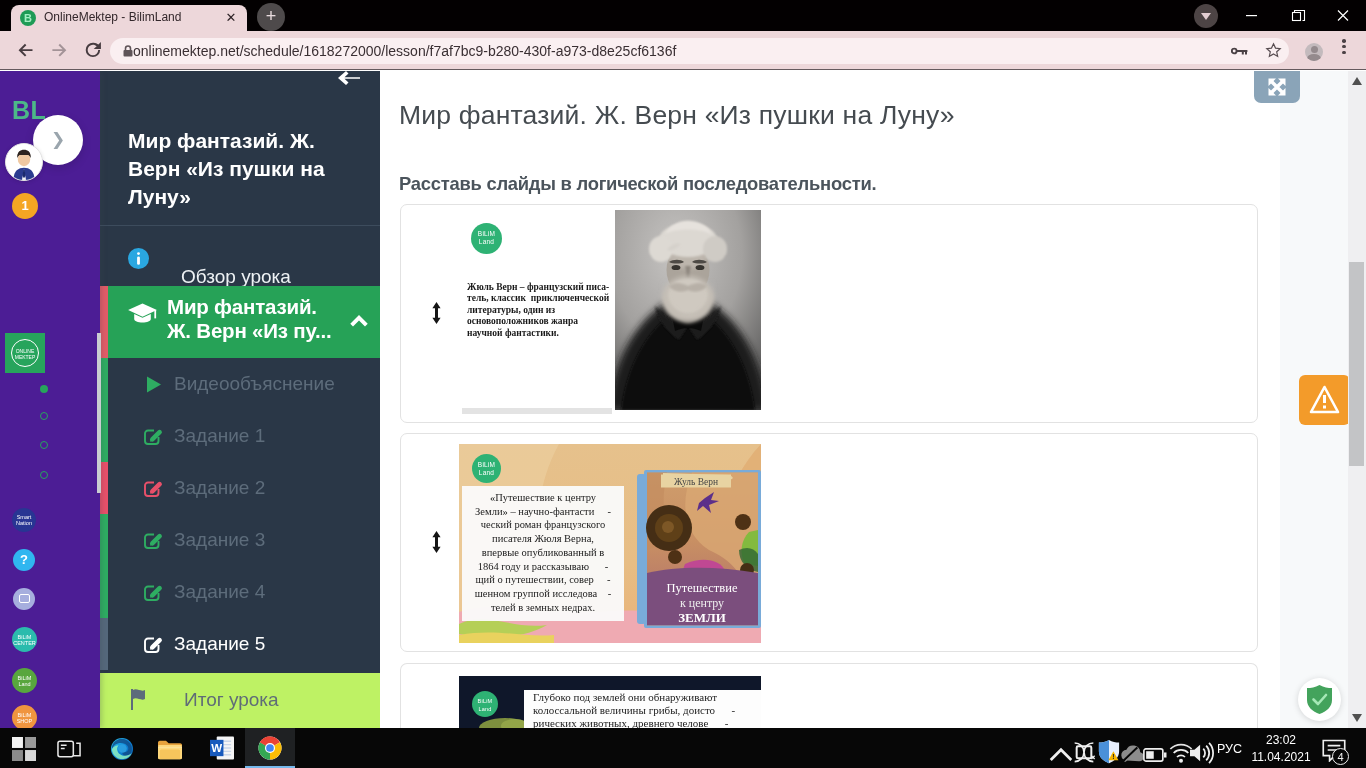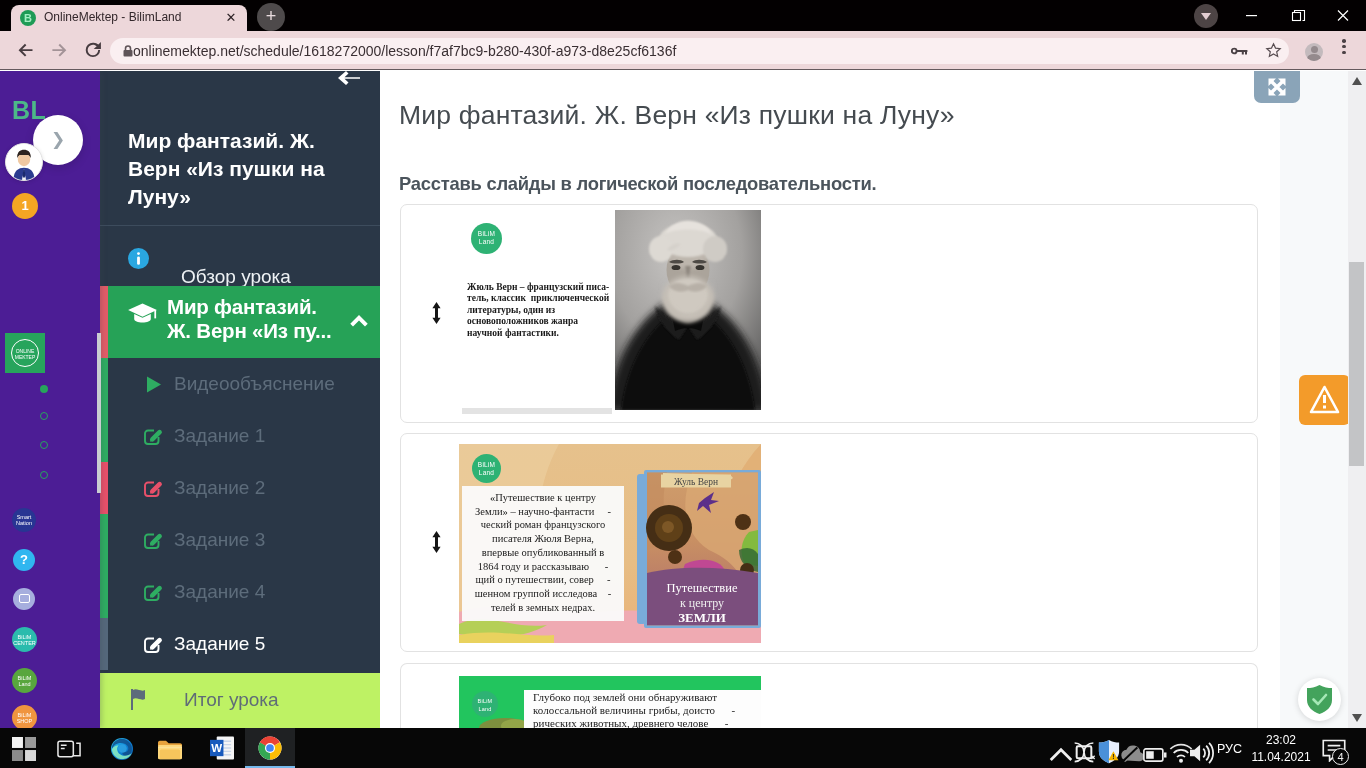--- a/index.html
+++ b/index.html
@@ -369,7 +369,7 @@
         </div>
       </div>
       <div class="card" style="top:592px; height:65px; border-bottom:none; border-radius:7px 7px 0 0;">
-        <div class="slide" style="top:12px; height:53px; background:#22c55e;">
+        <div class="slide" style="top:12px; height:53px; background:#0f172a;">
                     <div class="slogo" style="left:13px; top:15px; width:26px; height:26px;">
             <i style="font-size:5.5px;">BiLiM<br>Land</i>
           </div>

